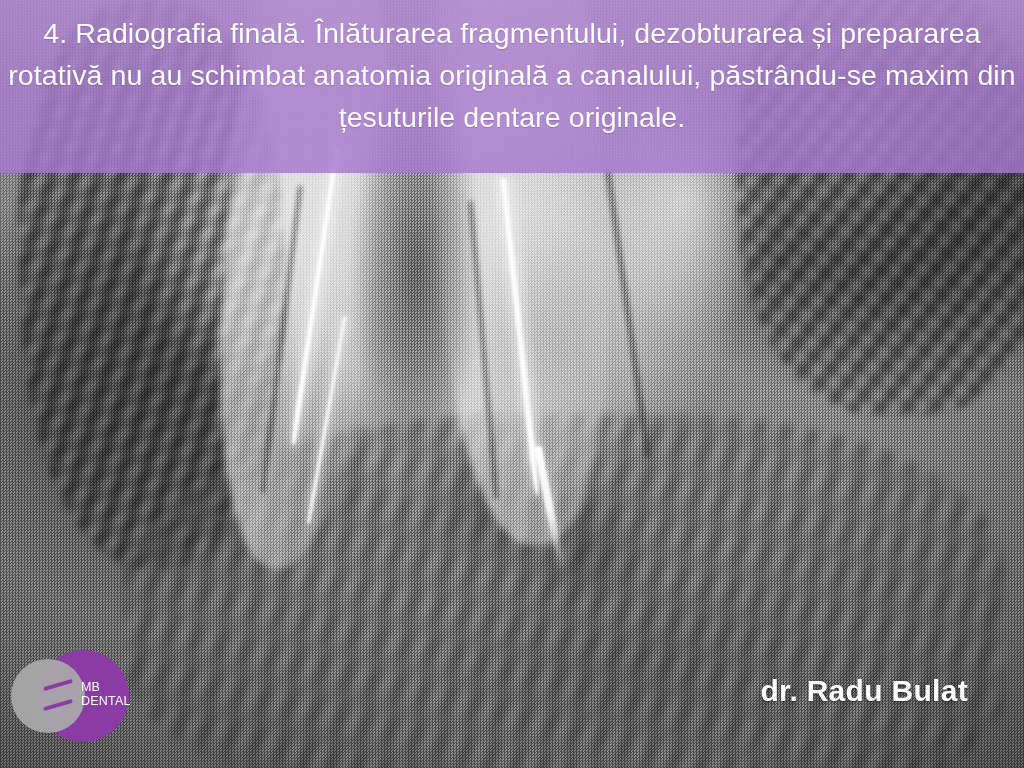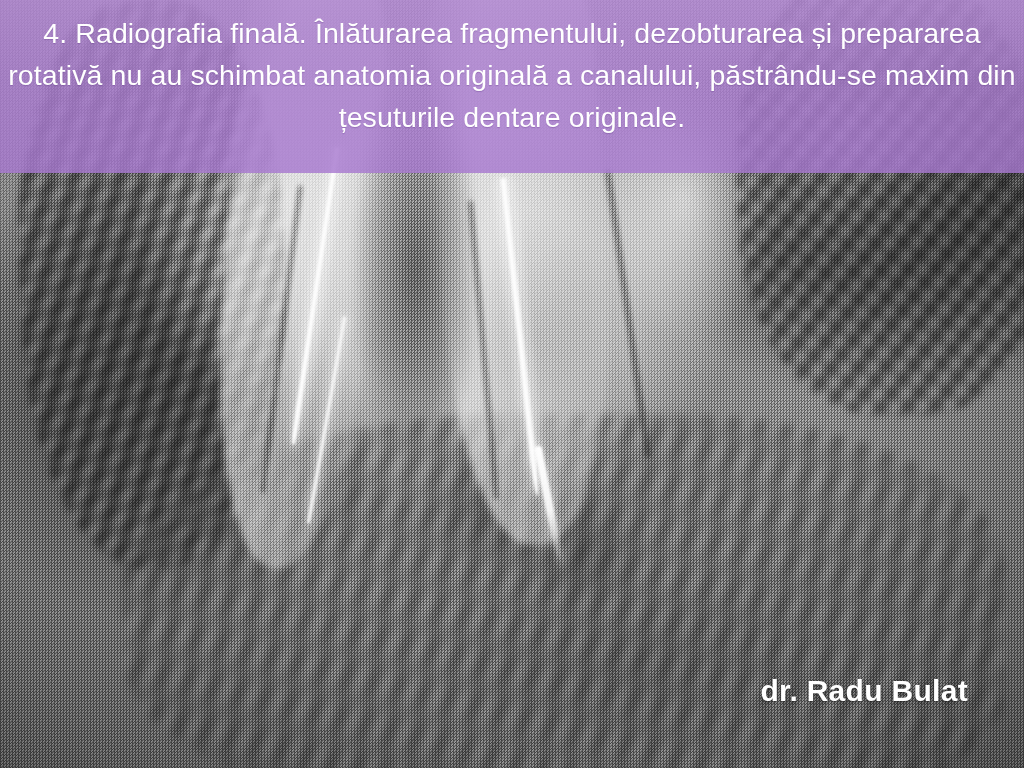--- a/index.html
+++ b/index.html
@@ -396,6 +396,17 @@
     <p class="caption-text">4.  Radiografia finală.  Înlăturarea fragmentului,  dezobturarea și prepararea rotativă nu au schimbat anatomia originală a canalului, păstrându-se maxim din țesuturile dentare originale.</p>
   </div>
 
+  <div class="logo">
+    <div class="logo-circle"></div>
+    <div class="logo-crescent"></div>
+    <div class="logo-crescent-2"></div>
+    <div class="logo-dash logo-dash-1"></div>
+    <div class="logo-dash logo-dash-2"></div>
+    <div class="logo-text">
+      <div>MB</div>
+      <div>DENTAL</div>
+    </div>
+  </div>
 
   <div class="signature">dr. Radu Bulat</div>
 

